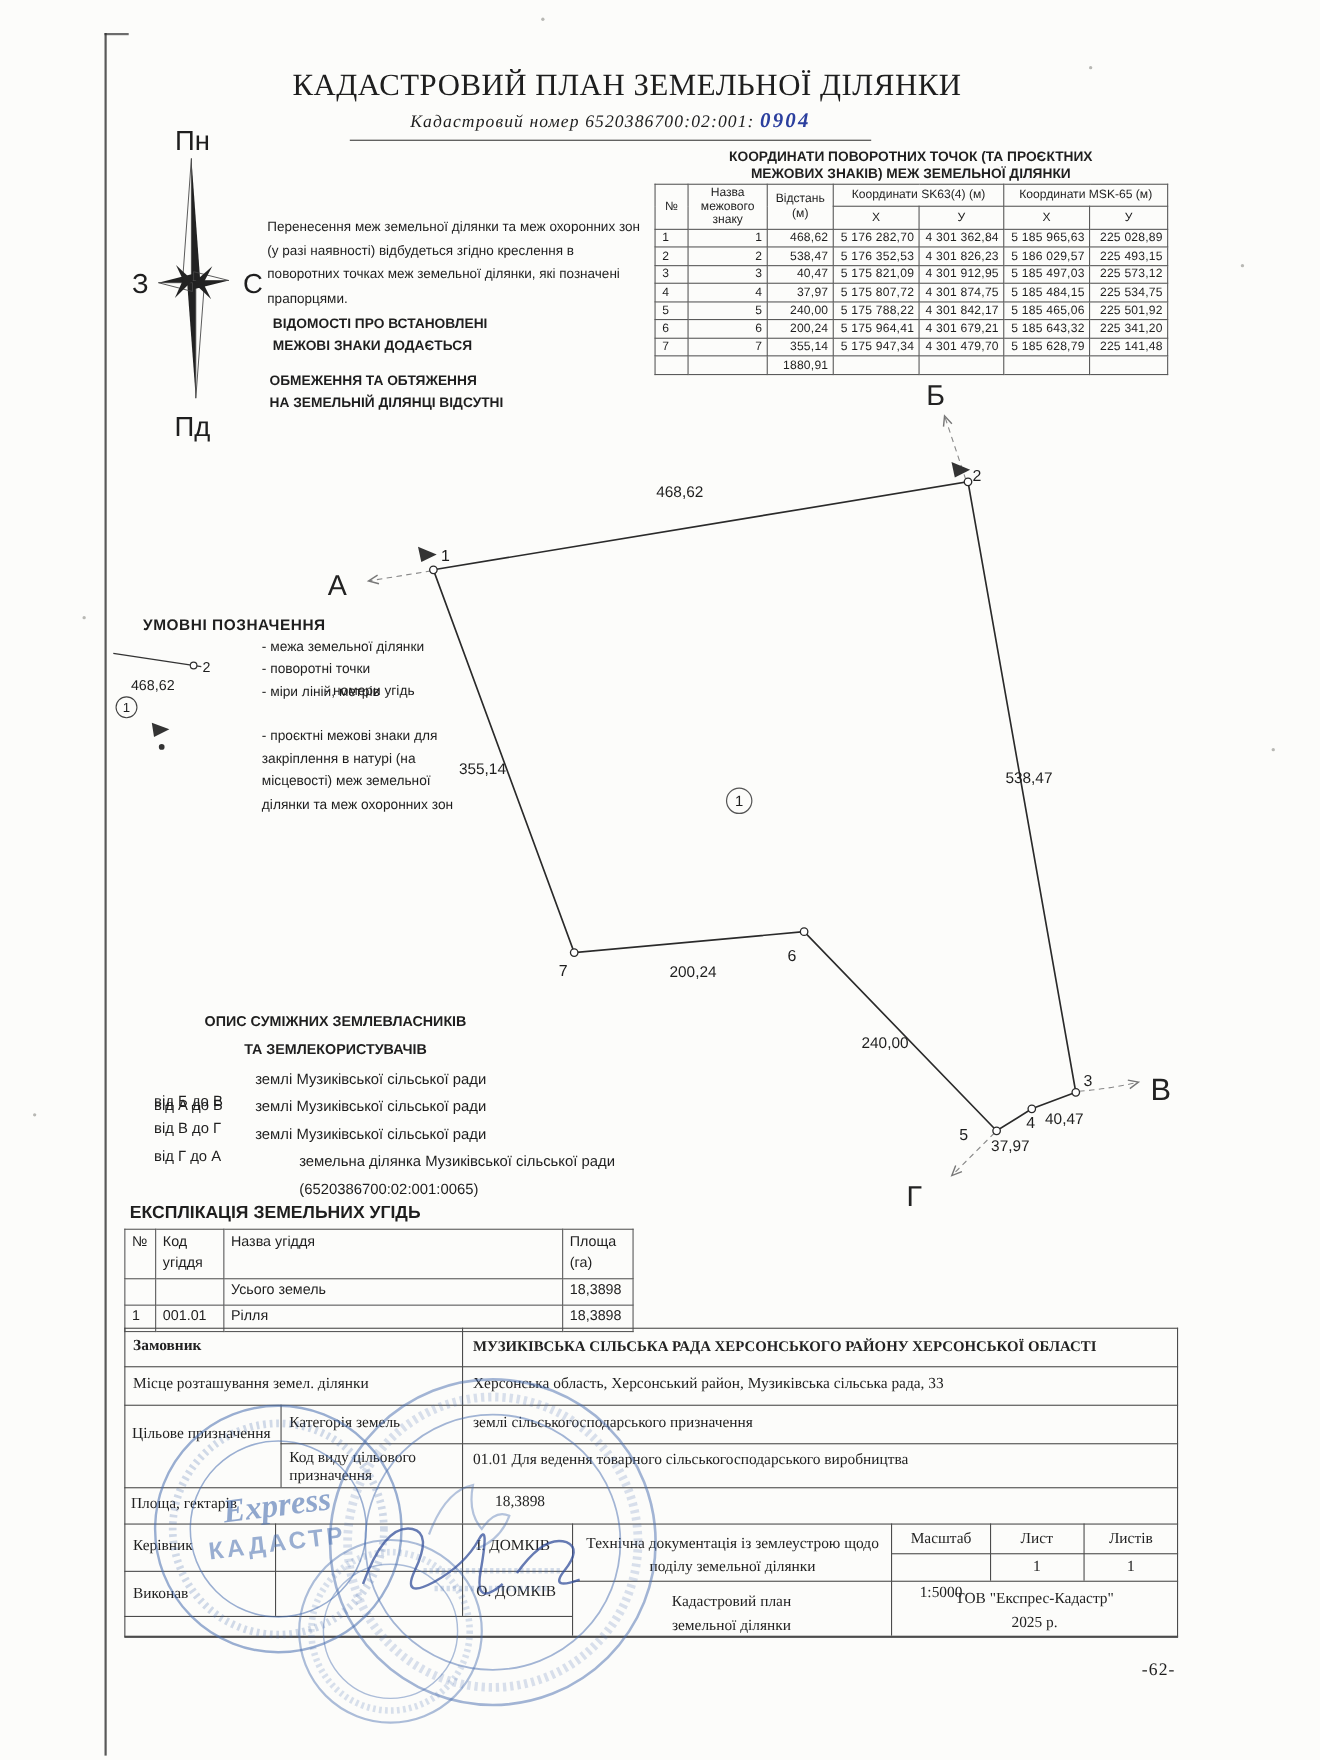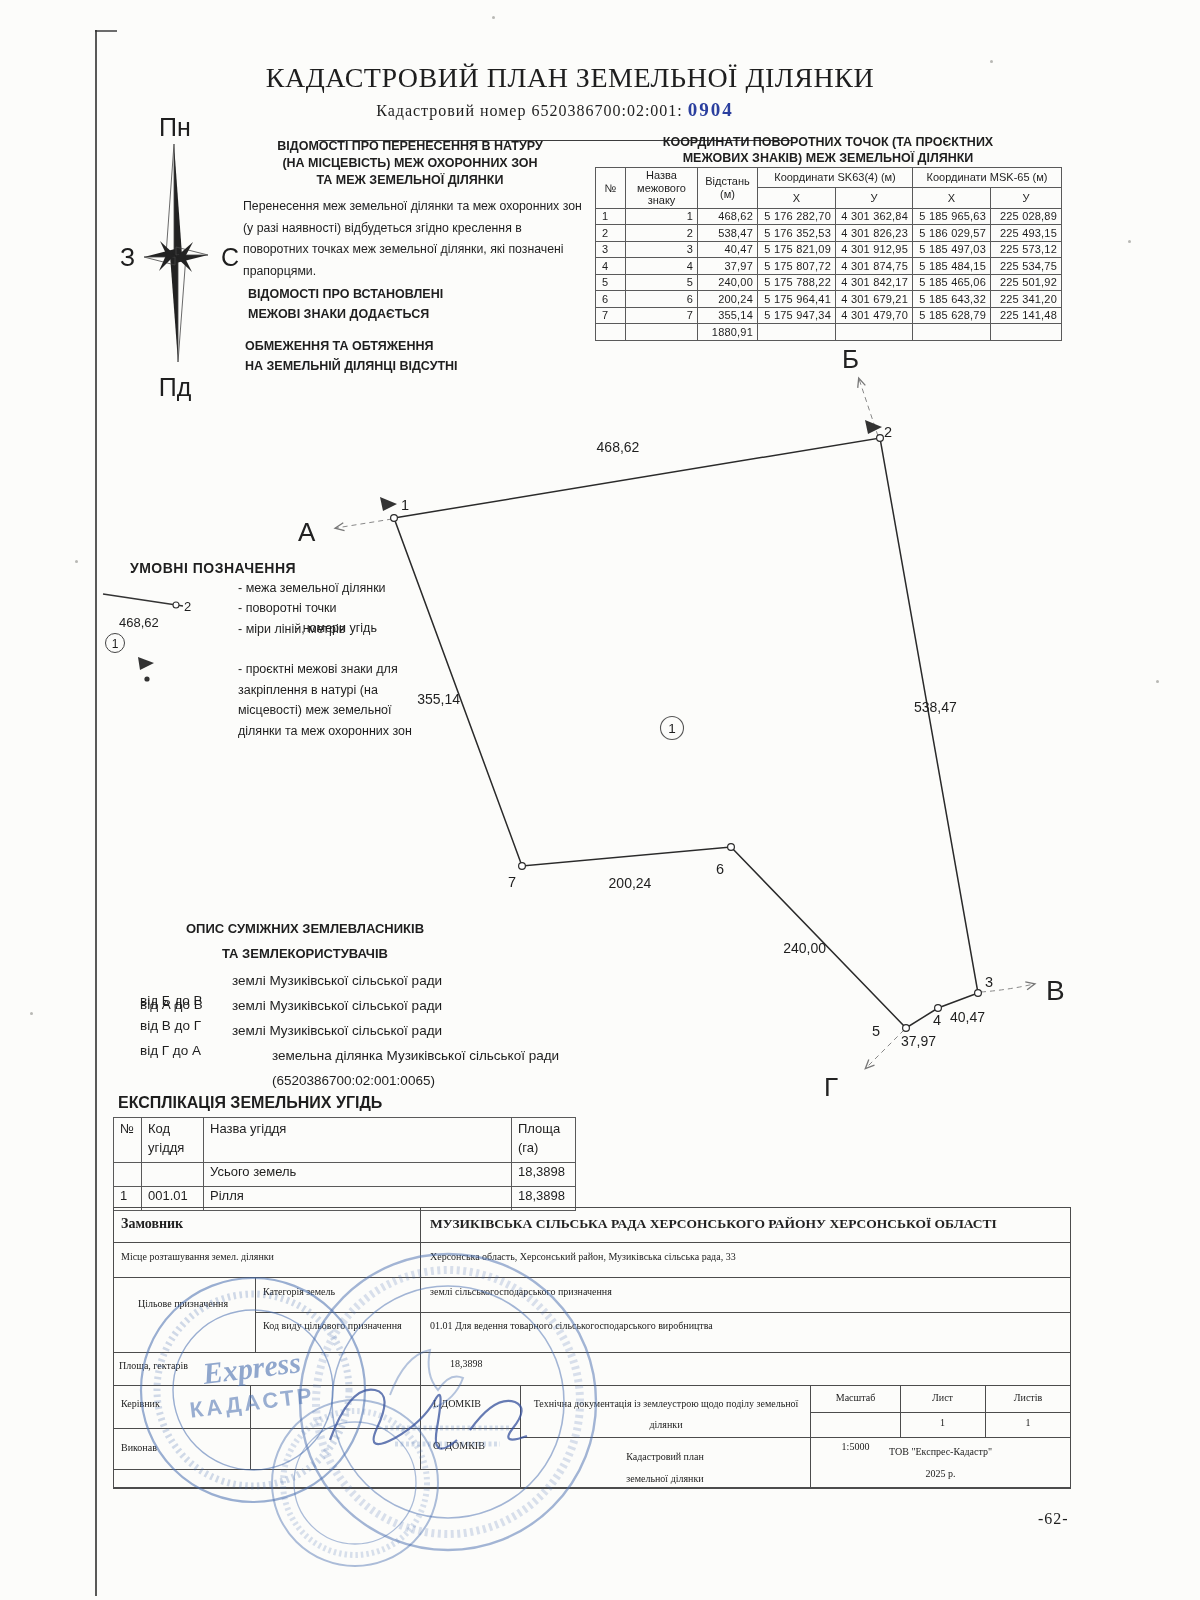--- a/index.html
+++ b/index.html
@@ -16,8 +16,8 @@
   .speck{position:absolute;width:3px;height:3px;border-radius:50%;background:#8a8a86;opacity:.6;}
   
   .main-title{left:170px;top:62px;width:800px;font-size:28px;letter-spacing:.5px;}
-  .sub-title{left:318px;top:99px;width:474px;font-size:16px;
-             border-bottom:1.6px solid #3c3c3c;padding-bottom:19px;letter-spacing:1px;}
+  .sub-title{left:318px;top:99px;width:474px;font-size:16px;font-style:italic;
+             border-bottom:1.6px solid #3c3c3c;padding-bottom:6px;letter-spacing:1px;}
   .handwritten{color:#2b3f9e;font-weight:bold;font-size:19px;letter-spacing:2px;}
   
   .info-head{left:240px;top:138px;width:340px;font-size:12.5px;font-weight:bold;line-height:17px;}

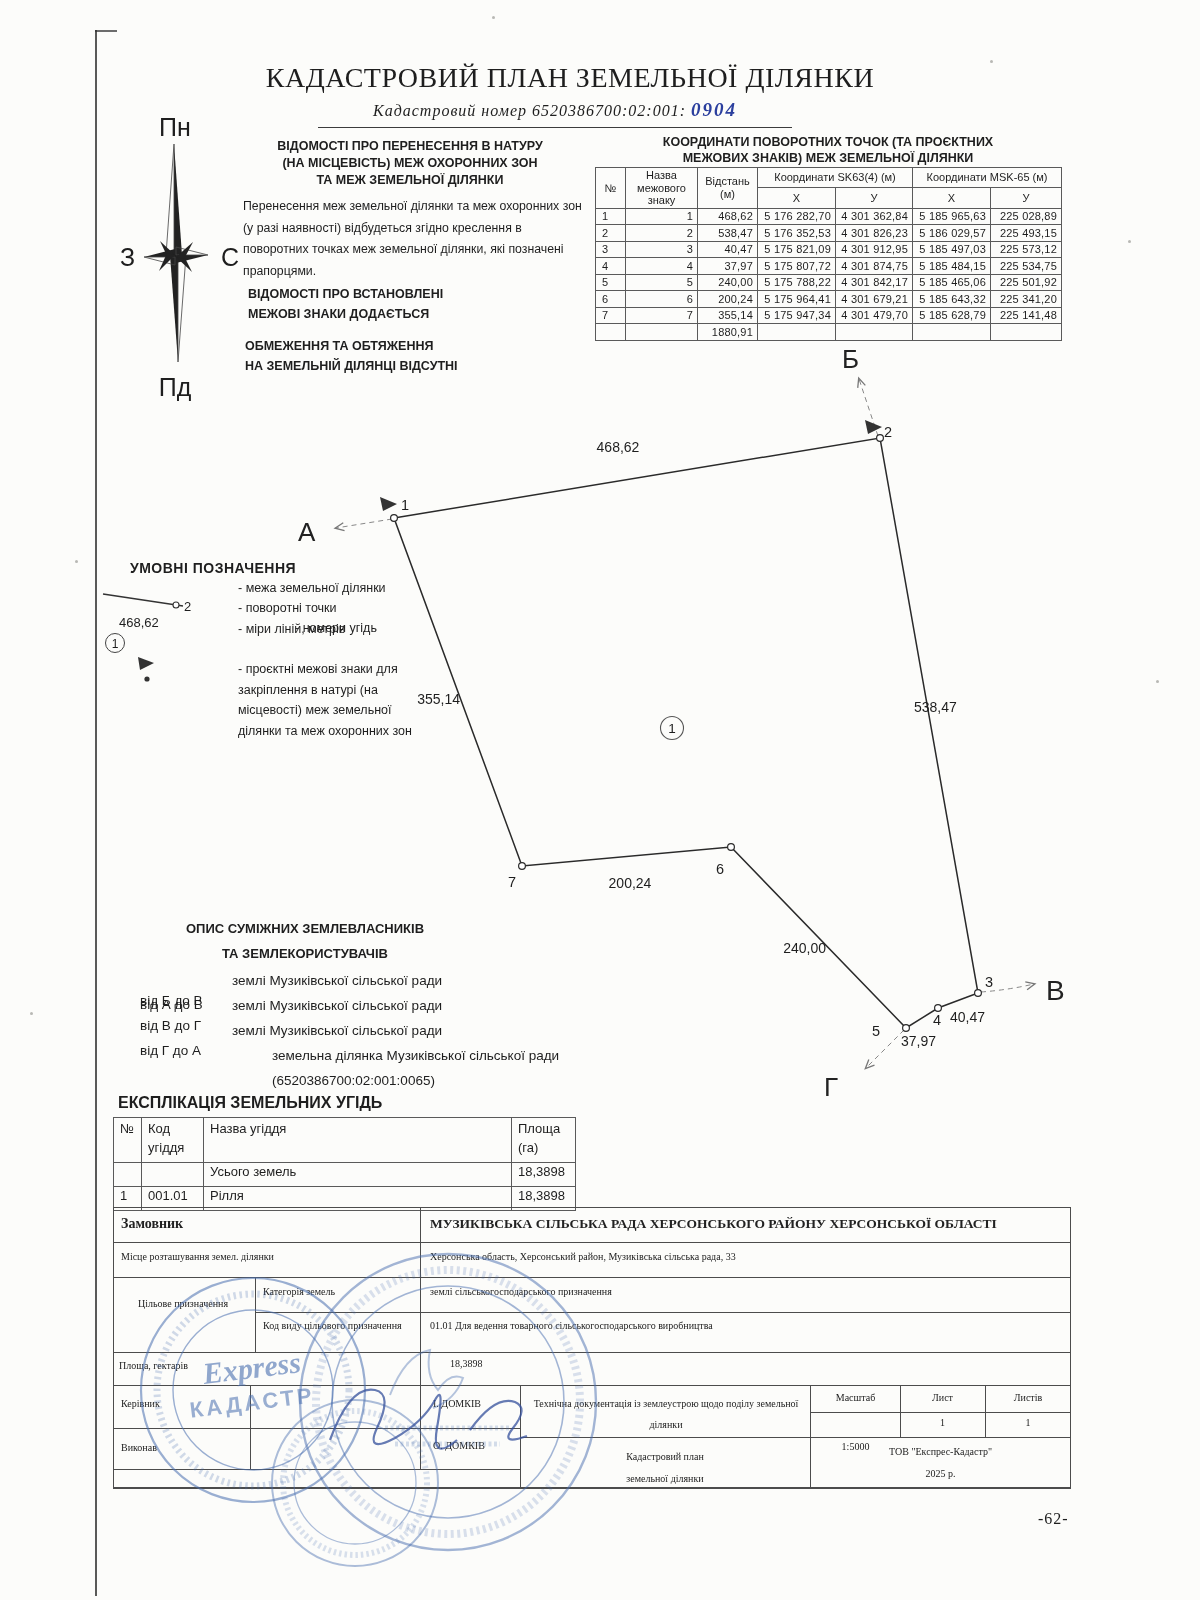--- a/index.html
+++ b/index.html
@@ -94,9 +94,6 @@
     </g>
   </svg>
 
-  <div class="abs ctr pre info-head">ВІДОМОСТІ ПРО ПЕРЕНЕСЕННЯ В НАТУРУ
-(НА МІСЦЕВІСТЬ) МЕЖ ОХОРОННИХ ЗОН
-ТА МЕЖ ЗЕМЕЛЬНОЇ ДІЛЯНКИ</div>
   <div class="abs info-par">Перенесення меж земельної ділянки та меж охоронних зон (у разі наявності) відбудеться згідно креслення в поворотних точках меж земельної ділянки, які позначені прапорцями.</div>
   <div class="abs pre info-note" style="left:248px;top:284px;">ВІДОМОСТІ ПРО ВСТАНОВЛЕНІ
 МЕЖОВІ ЗНАКИ ДОДАЄТЬСЯ</div>

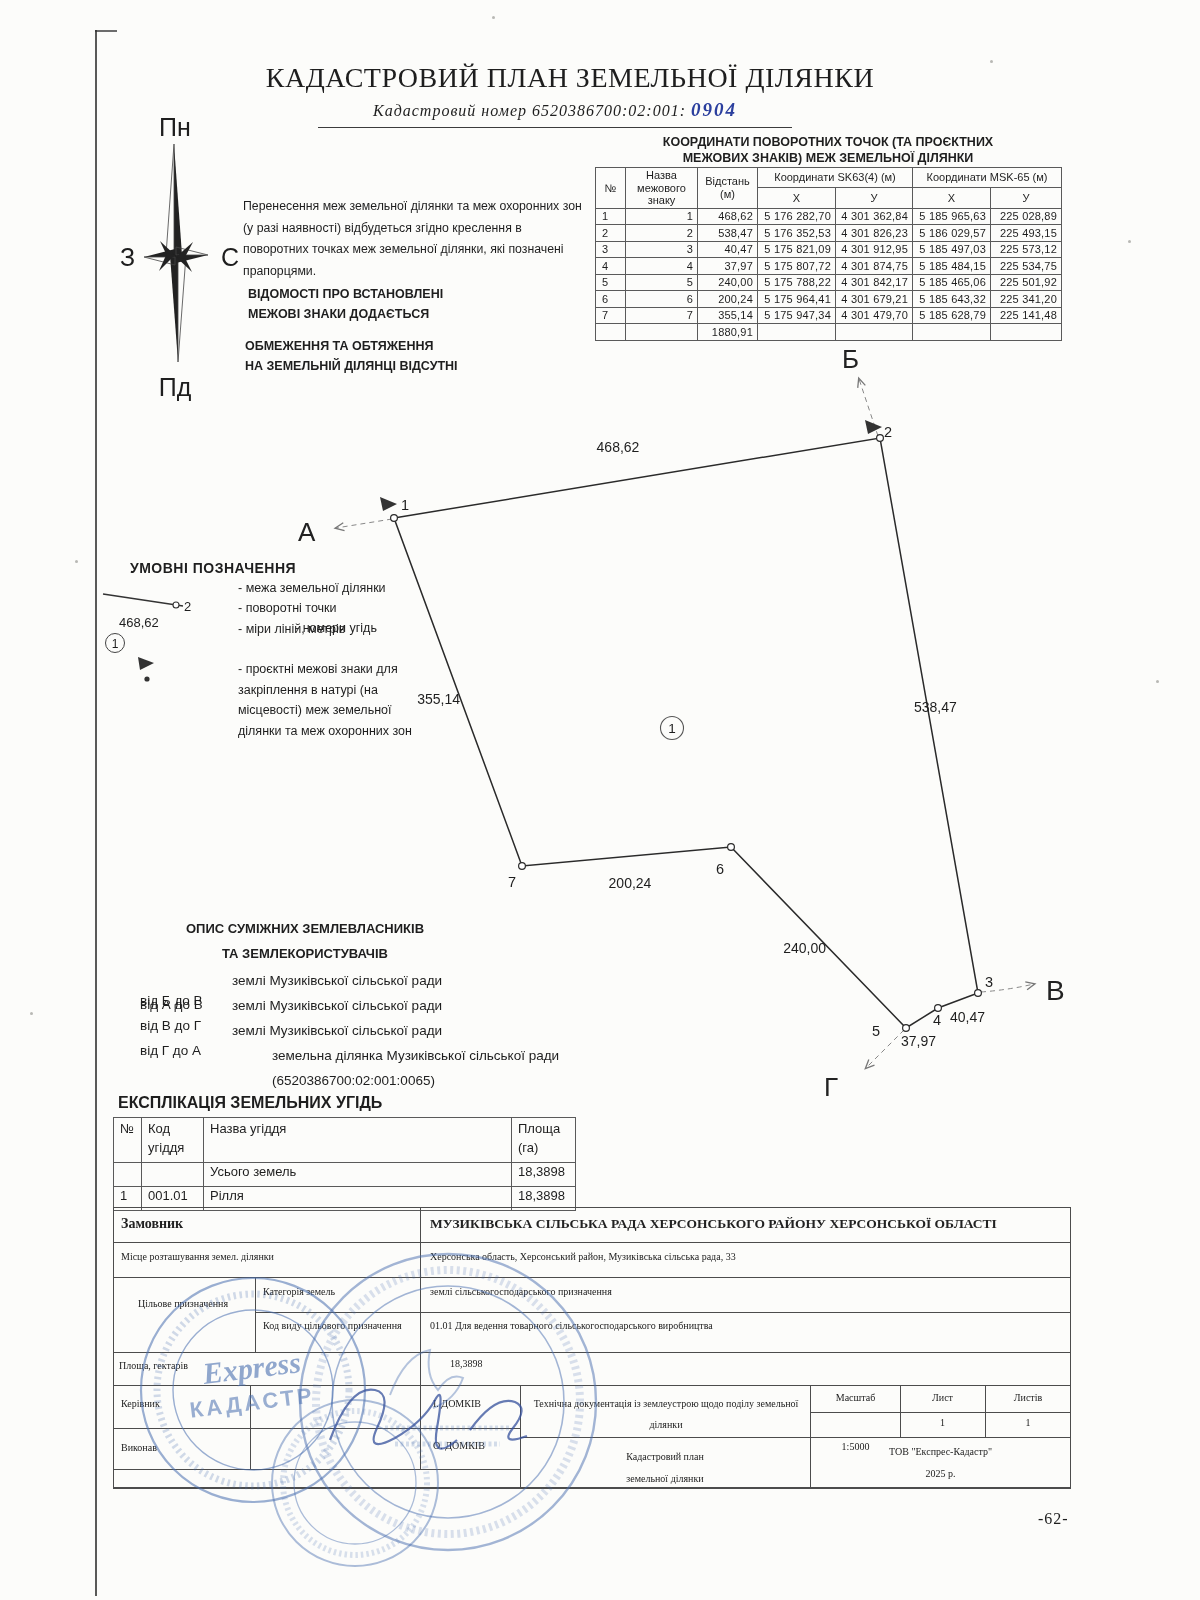--- a/index.html
+++ b/index.html
@@ -48,7 +48,7 @@
   .expl-tbl td{height:21px;}
   
   .bt-line{position:absolute;background:#4c4c4c;}
-  .bt-text{position:absolute;font-family:"Liberation Serif",serif;font-size:10px;color:#222;}
+  .bt-text{position:absolute;font-family:"Liberation Serif",serif;font-size:14px;color:#222;}
   
   .stamps{left:0;top:0;pointer-events:none;}
   .pageno{left:1038px;top:1510px;font-size:16px;letter-spacing:1px;}

